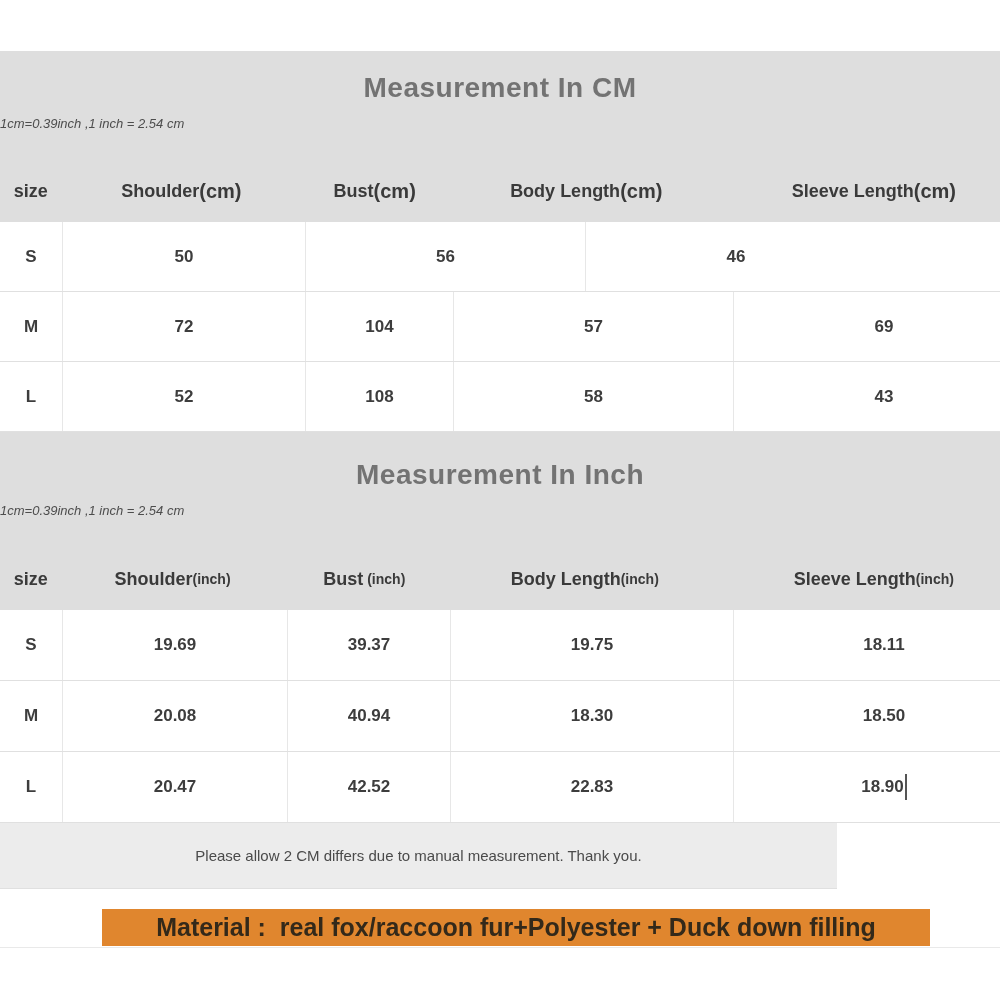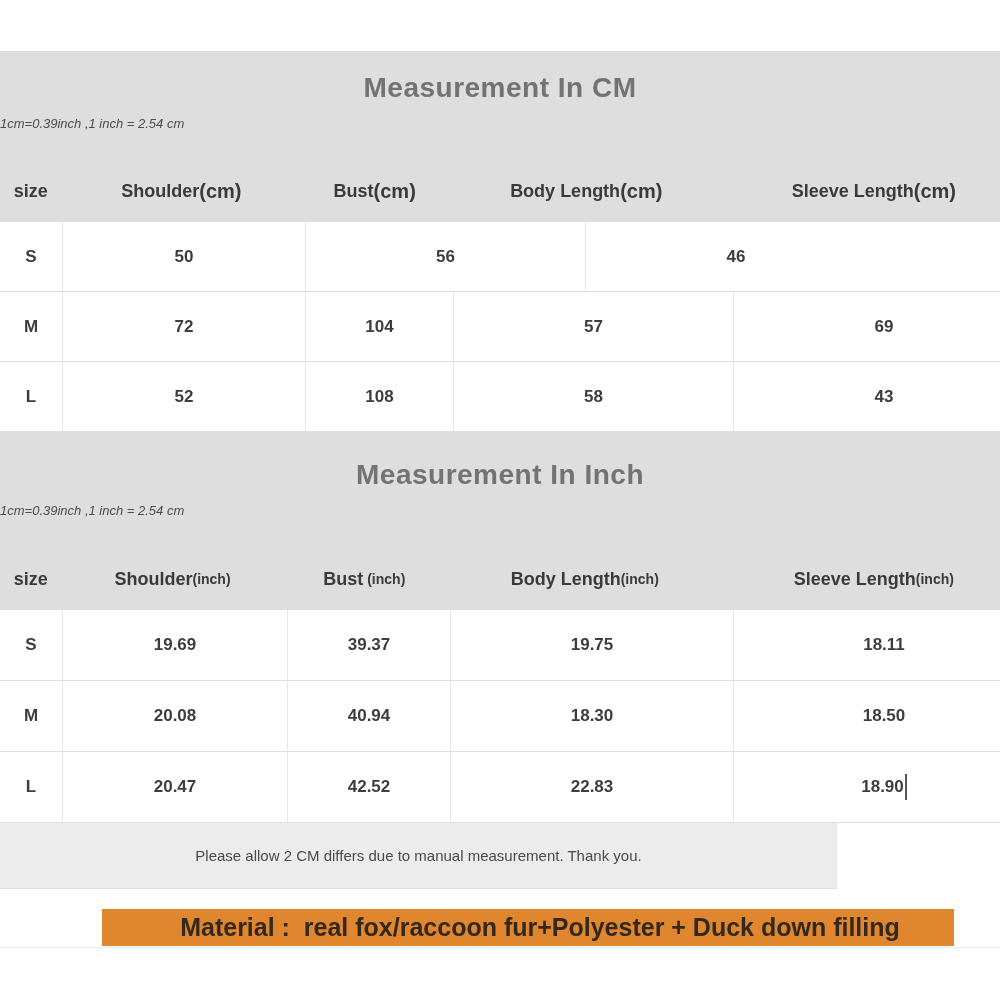--- a/index.html
+++ b/index.html
@@ -48,7 +48,7 @@
   
   .material-band { position:absolute; left:102px; top:909px; width:828px; height:37px; background:#e0862e;
                    display:flex; align-items:center; justify-content:center;
-                   font-size:25px; font-weight:bold; color:#33291a; white-space:pre;padding-left:24px; }
+                   font-size:25px; font-weight:bold; color:#33291a; white-space:pre; }
 
   .bottom-rule { position:absolute; left:0; top:947px; width:1000px; border-top:1px solid #e9e9e9; }
 </style>

